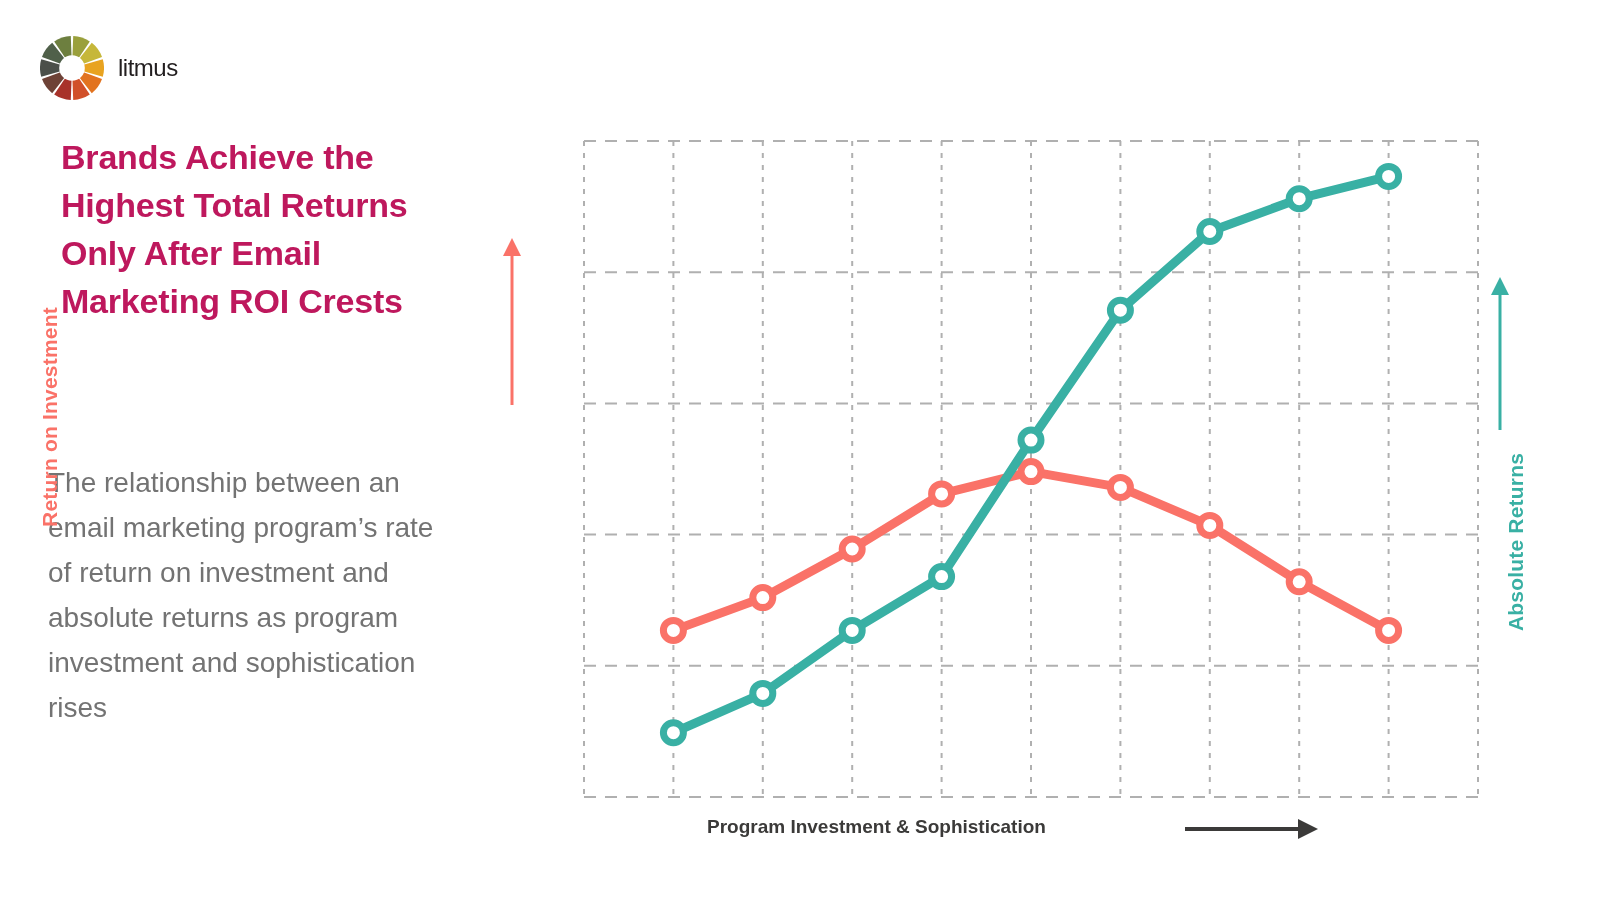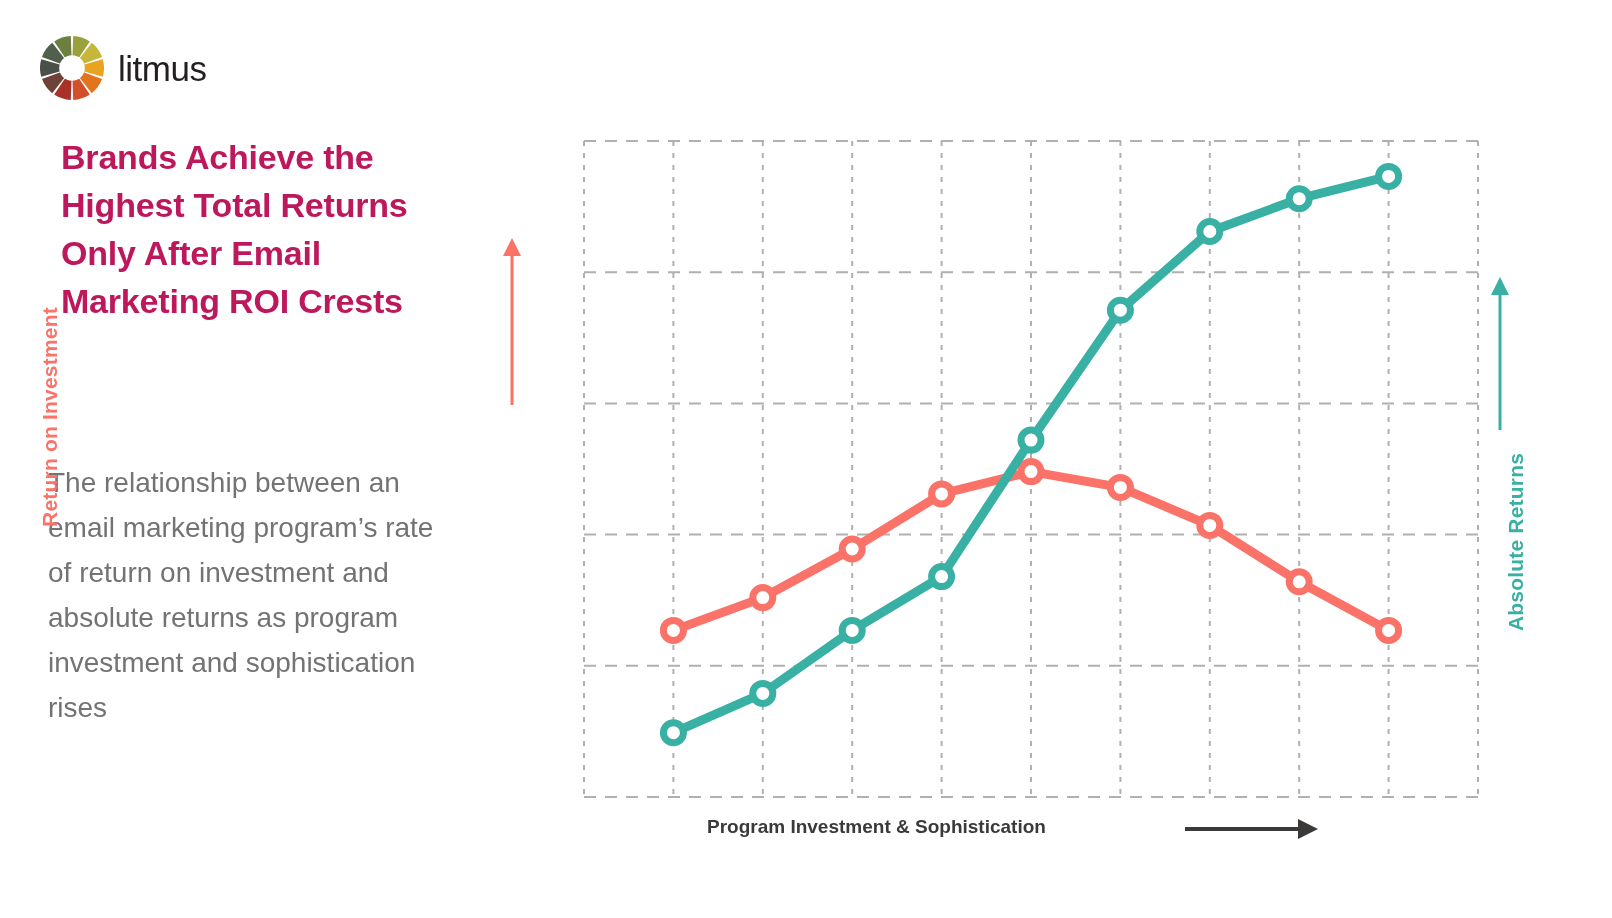--- a/index.html
+++ b/index.html
@@ -13,7 +13,7 @@
   
   #logo-block{position:absolute;left:40px;top:36px;display:flex;align-items:center;gap:14px;}
   #logo-mark{width:64px;height:64px;position:relative;}
-  #logo-word{font-size:35px;font-weight:400;color:#231f20;letter-spacing:-0.5px;line-height:1;}
+  #logo-word{font-size:24px;font-weight:400;color:#231f20;letter-spacing:-0.5px;line-height:1;}
   
   #headline{
     position:absolute;left:44px;top:133px;width:360px;

